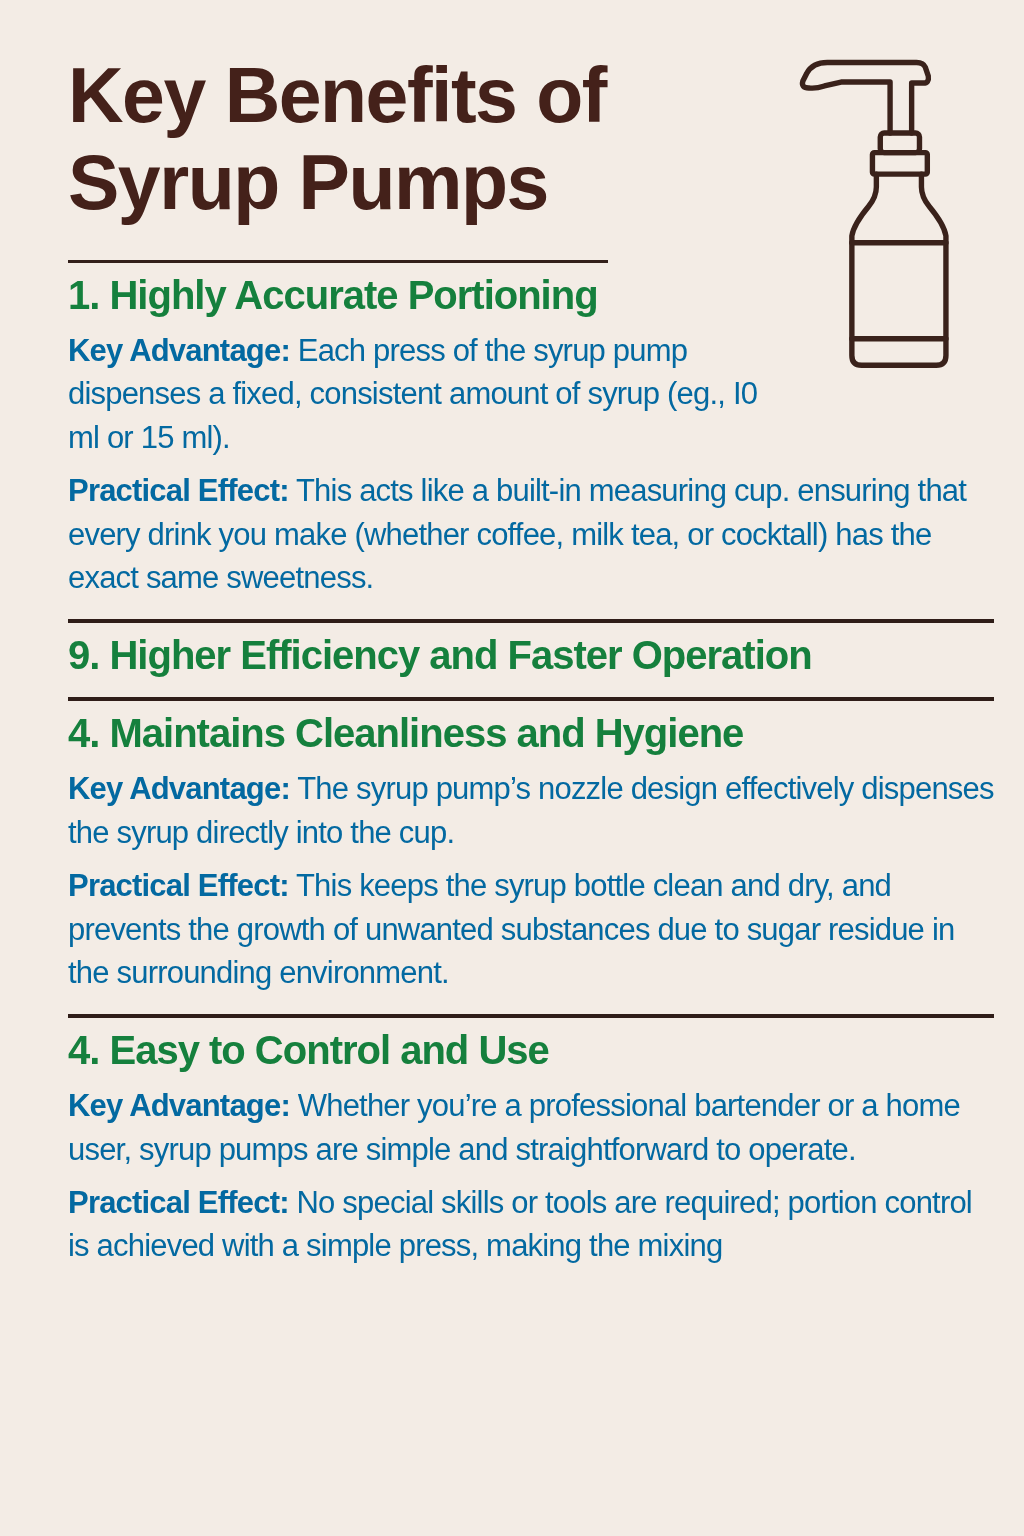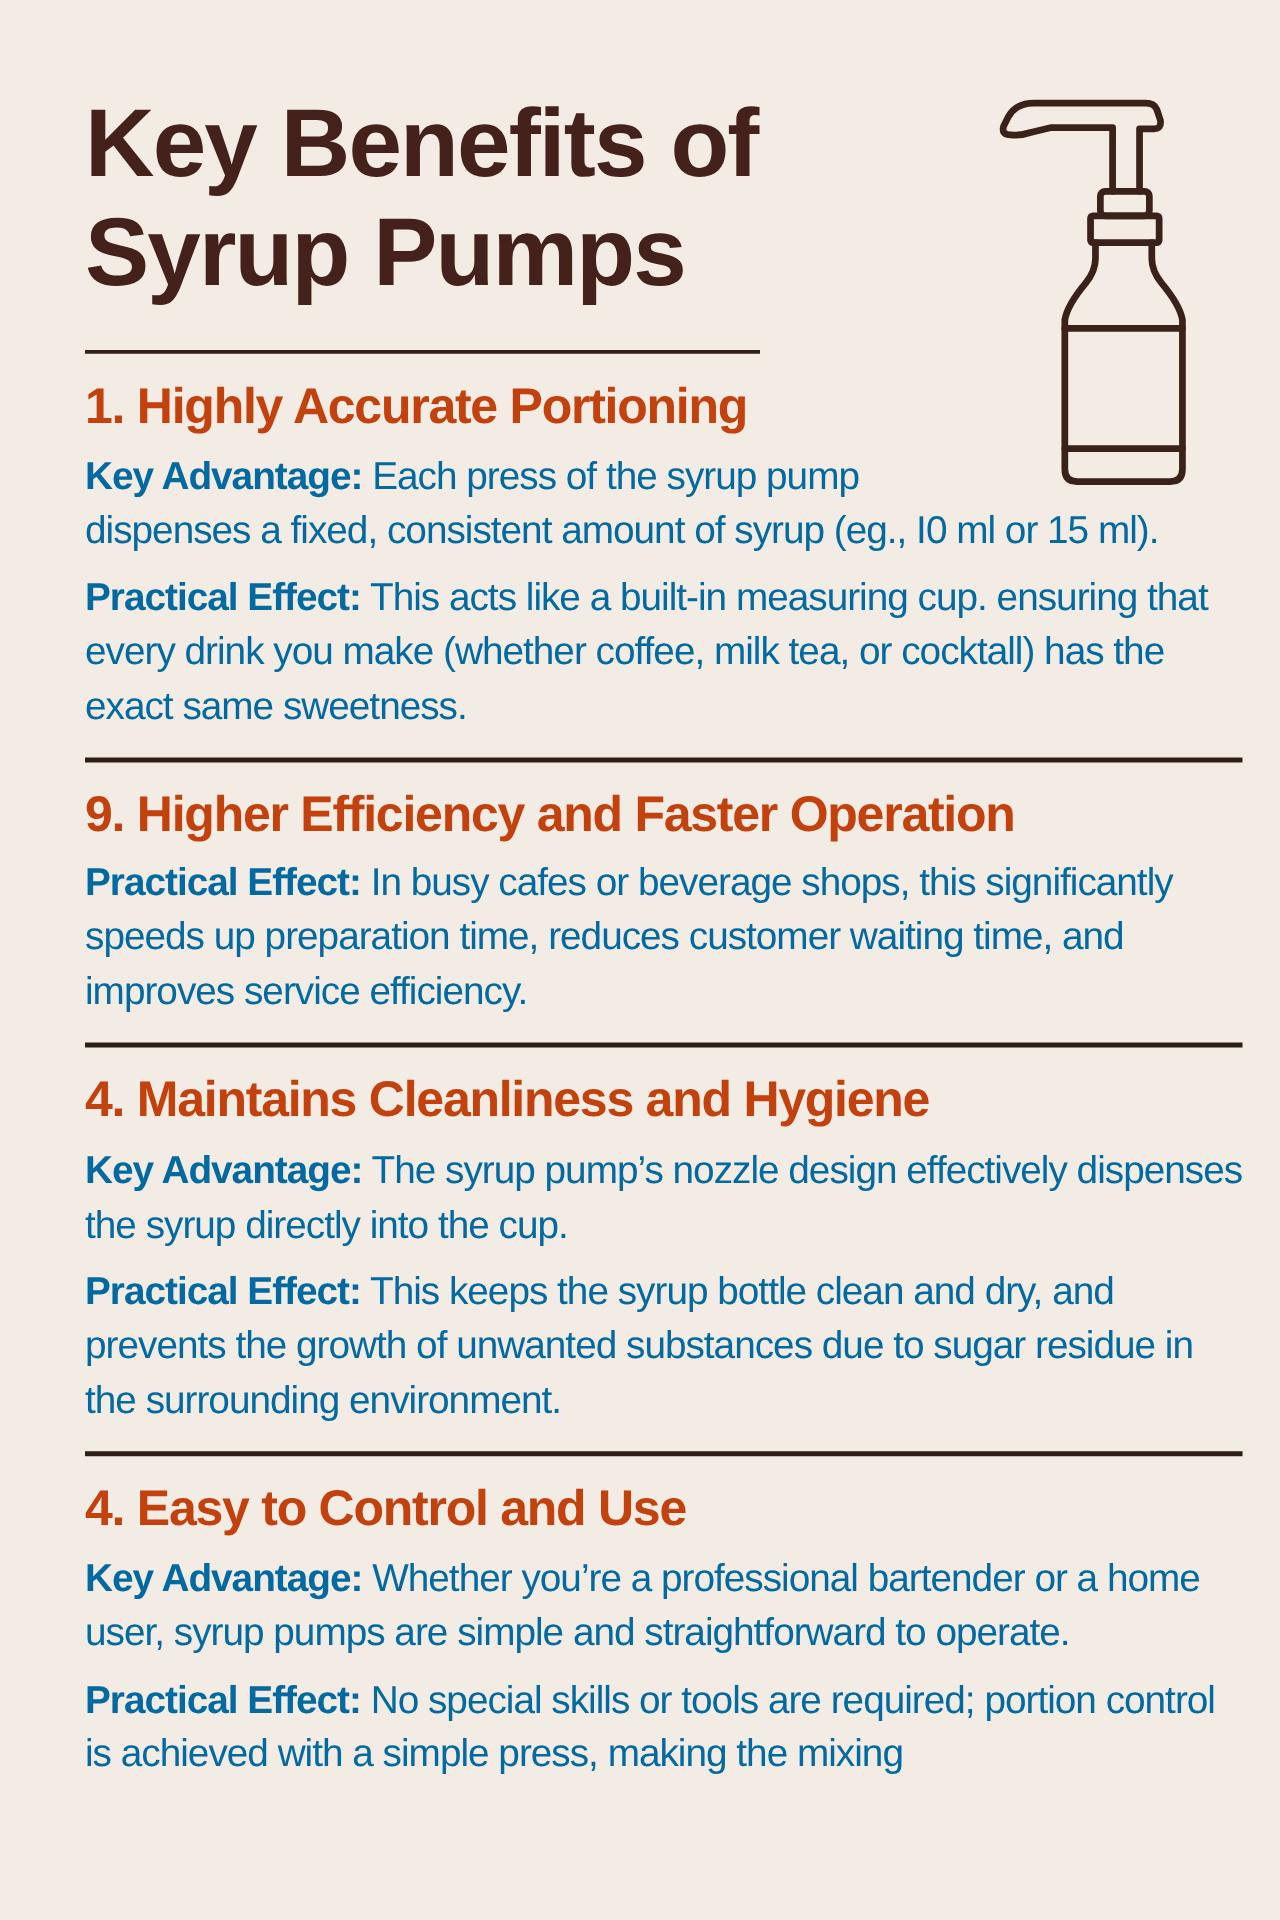--- a/index.html
+++ b/index.html
@@ -16,7 +16,7 @@
     position: relative;
   }
   .page {
-    padding: 72px 30px 0 68px;
+    padding: 52px 30px 0 68px;
   }
   .bottle-float {
     float: right;

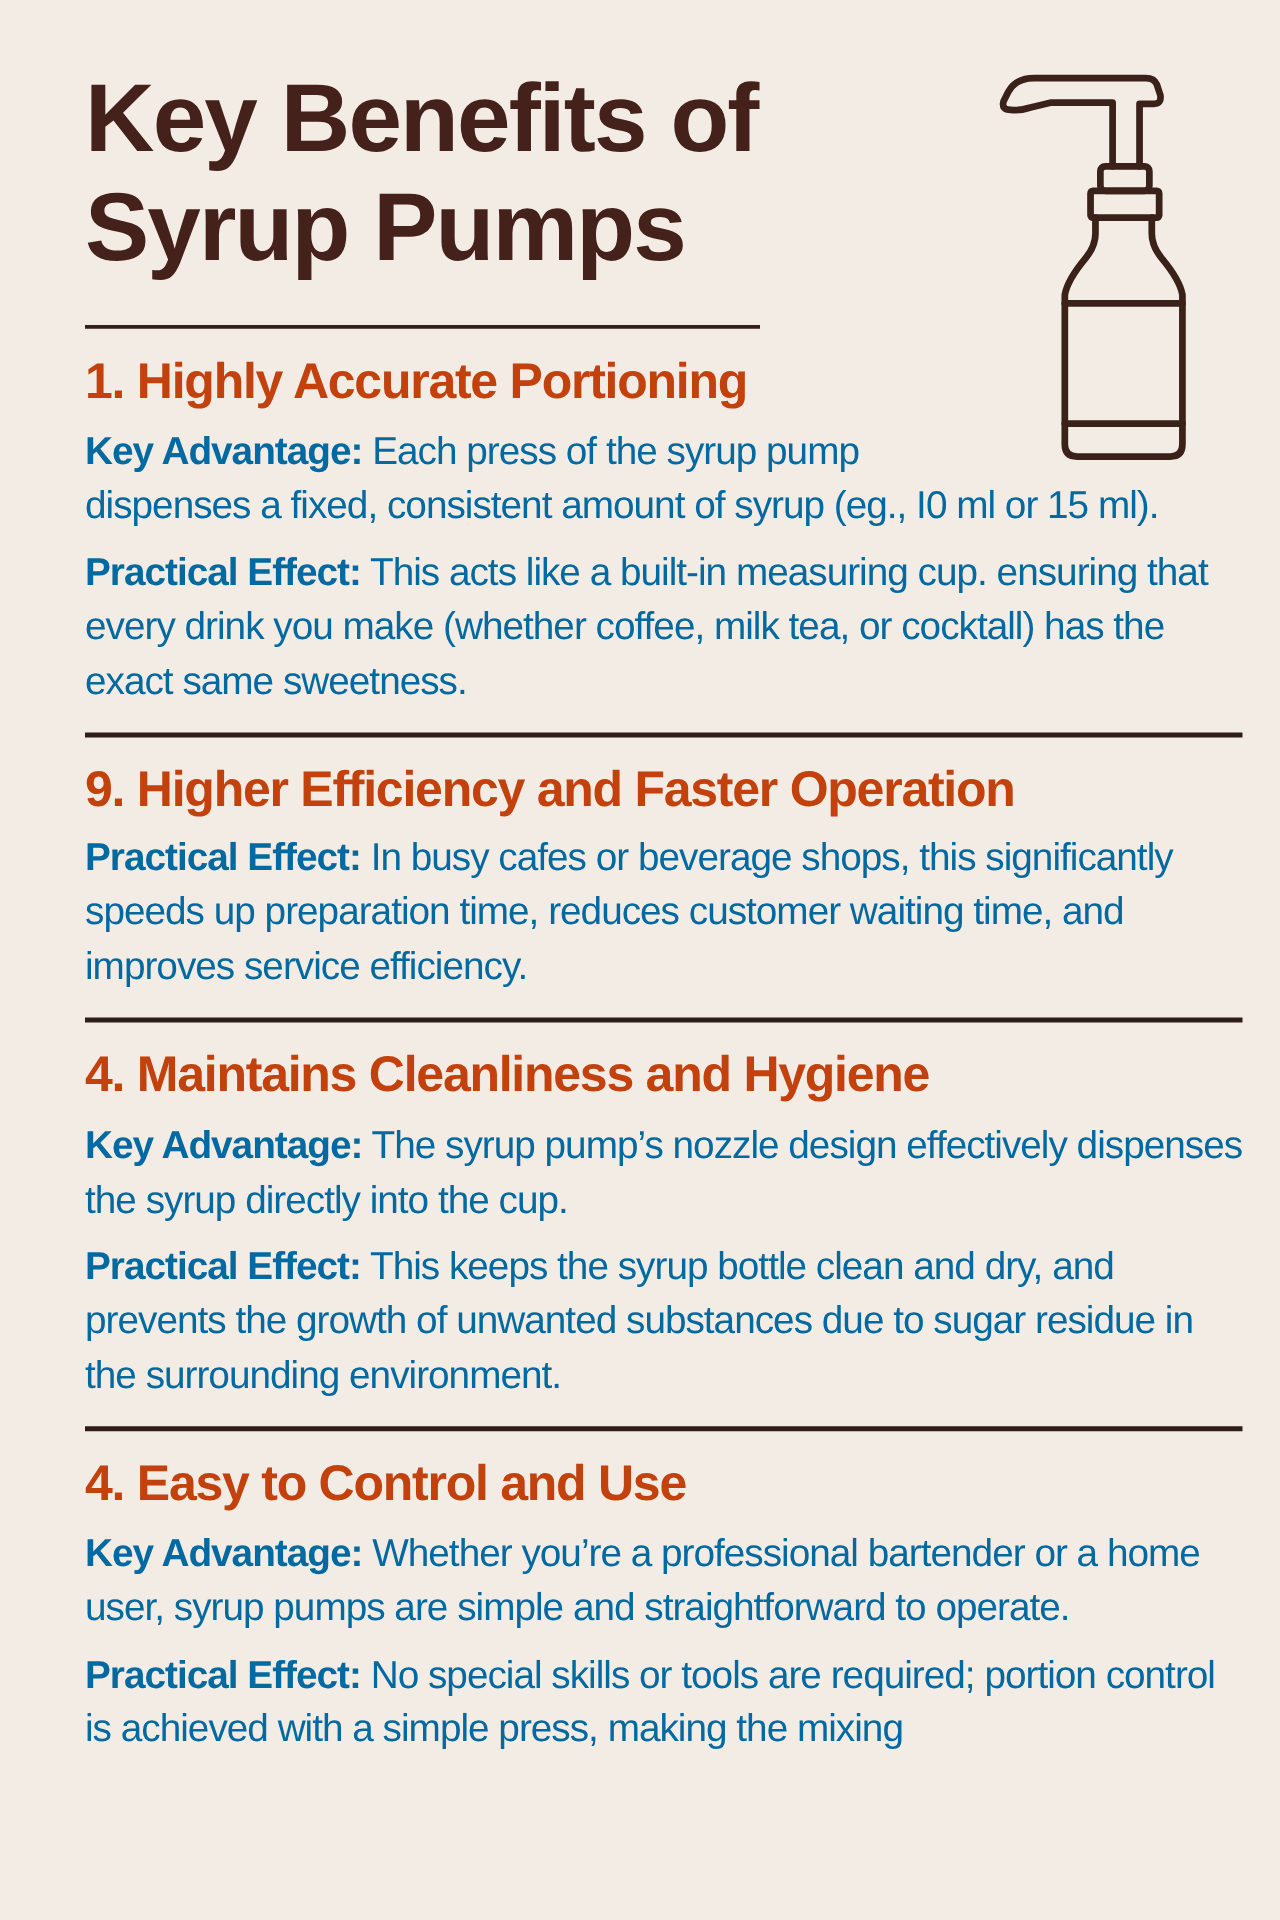--- a/index.html
+++ b/index.html
@@ -44,12 +44,12 @@
     margin: 34px 0 0 0;
   }
   h2.section-heading {
-    margin: 20px 0 0 0;
+    margin: 10px 0 0 0;
     font-size: 40px;
     line-height: 1.1;
     font-weight: 700;
     letter-spacing: -1px;
-    color: #c2410c;
+    color: #15803d;
   }
   p.body-par {
     margin: 12px 0 0 0;

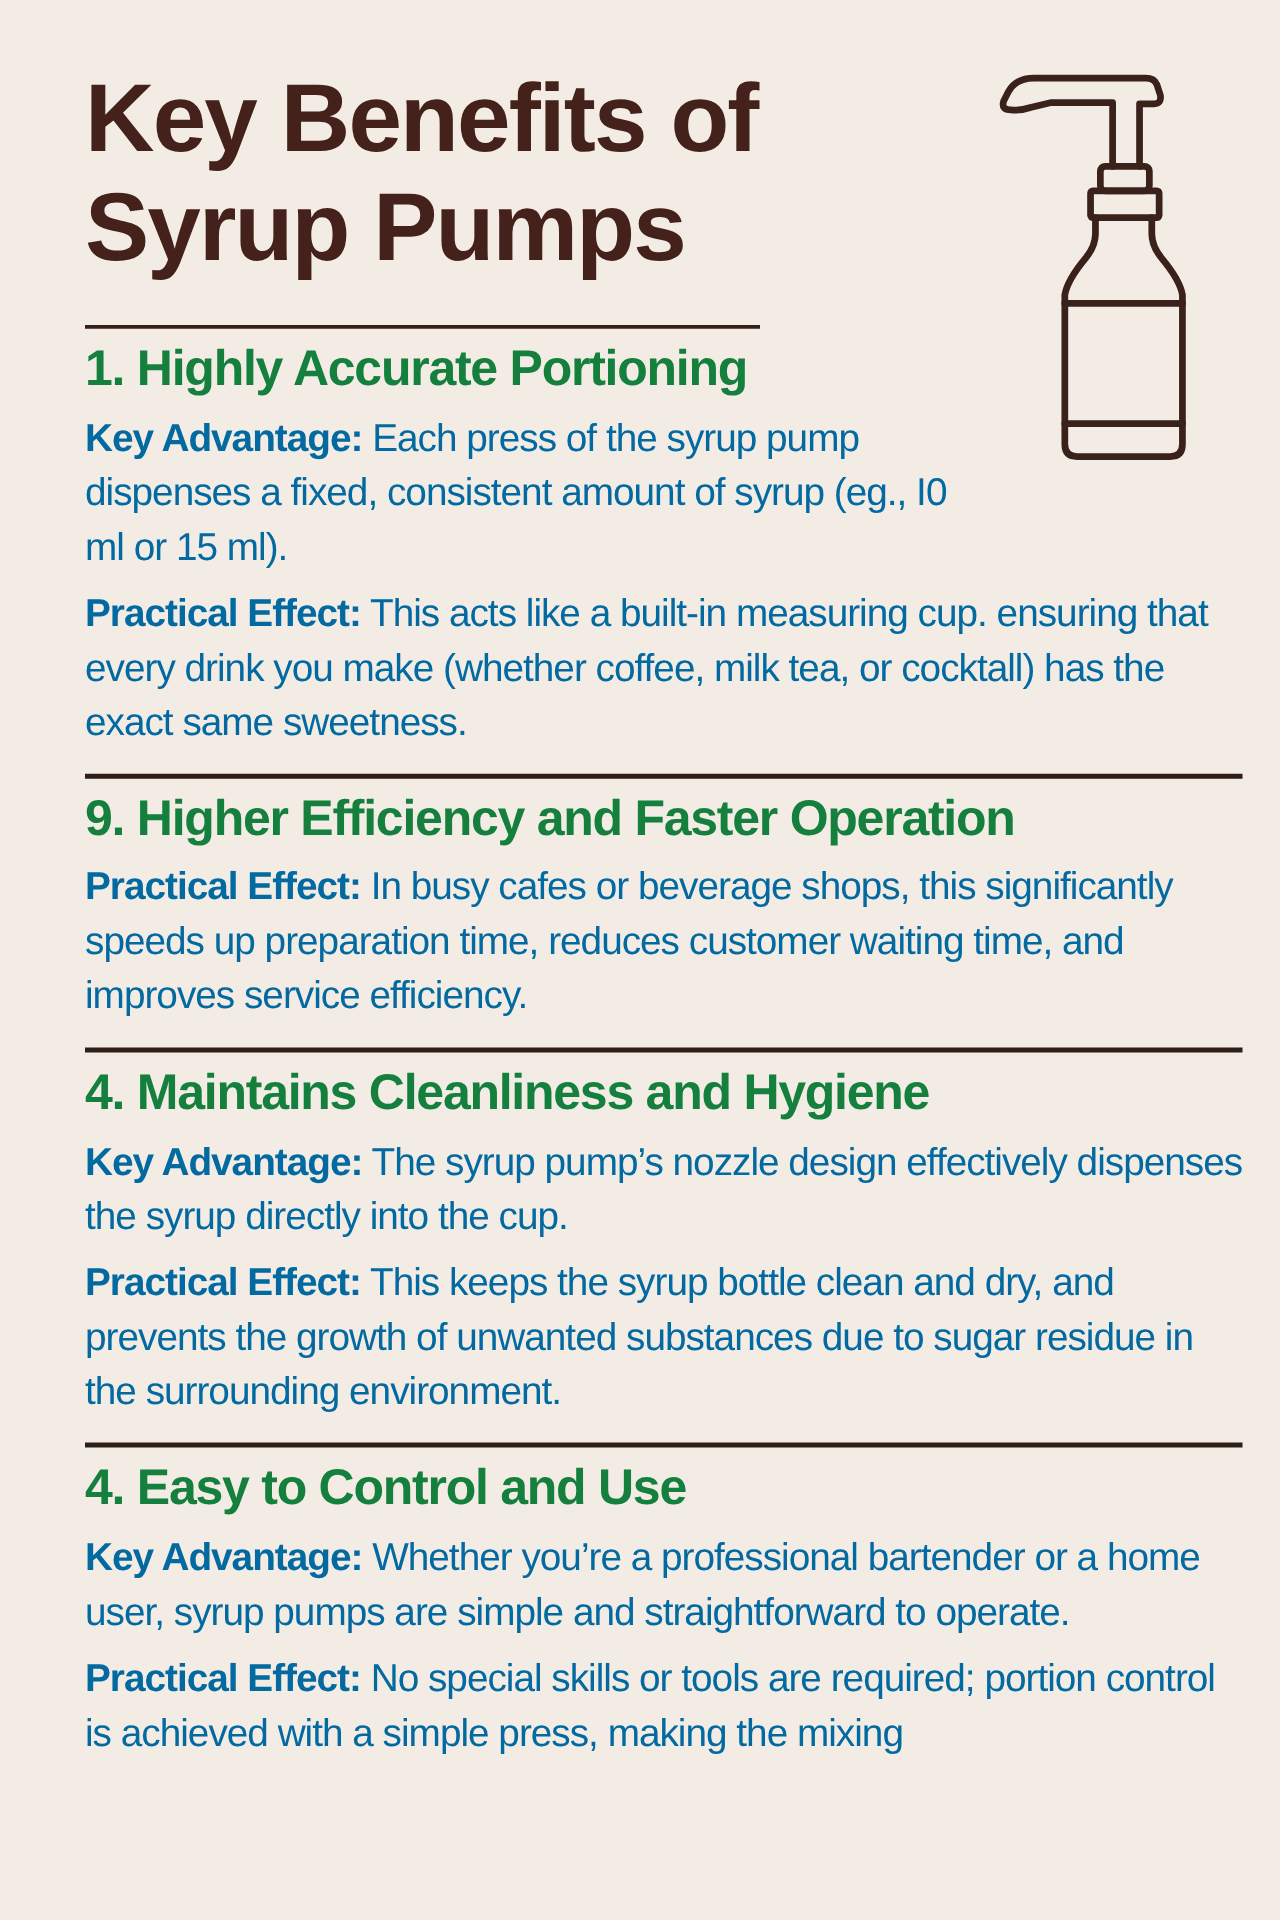--- a/index.html
+++ b/index.html
@@ -101,7 +101,6 @@
 
   <section>
     <h2 class="section-heading">9. Higher Efficiency and Faster Operation</h2>
-    <p class="body-par pe"><strong>Practical Effect:</strong><span> In busy cafes or beverage shops, this significantly speeds up preparation time, reduces customer waiting time, and improves service efficiency.</span></p>
   </section>
   <hr class="section-rule">
 

